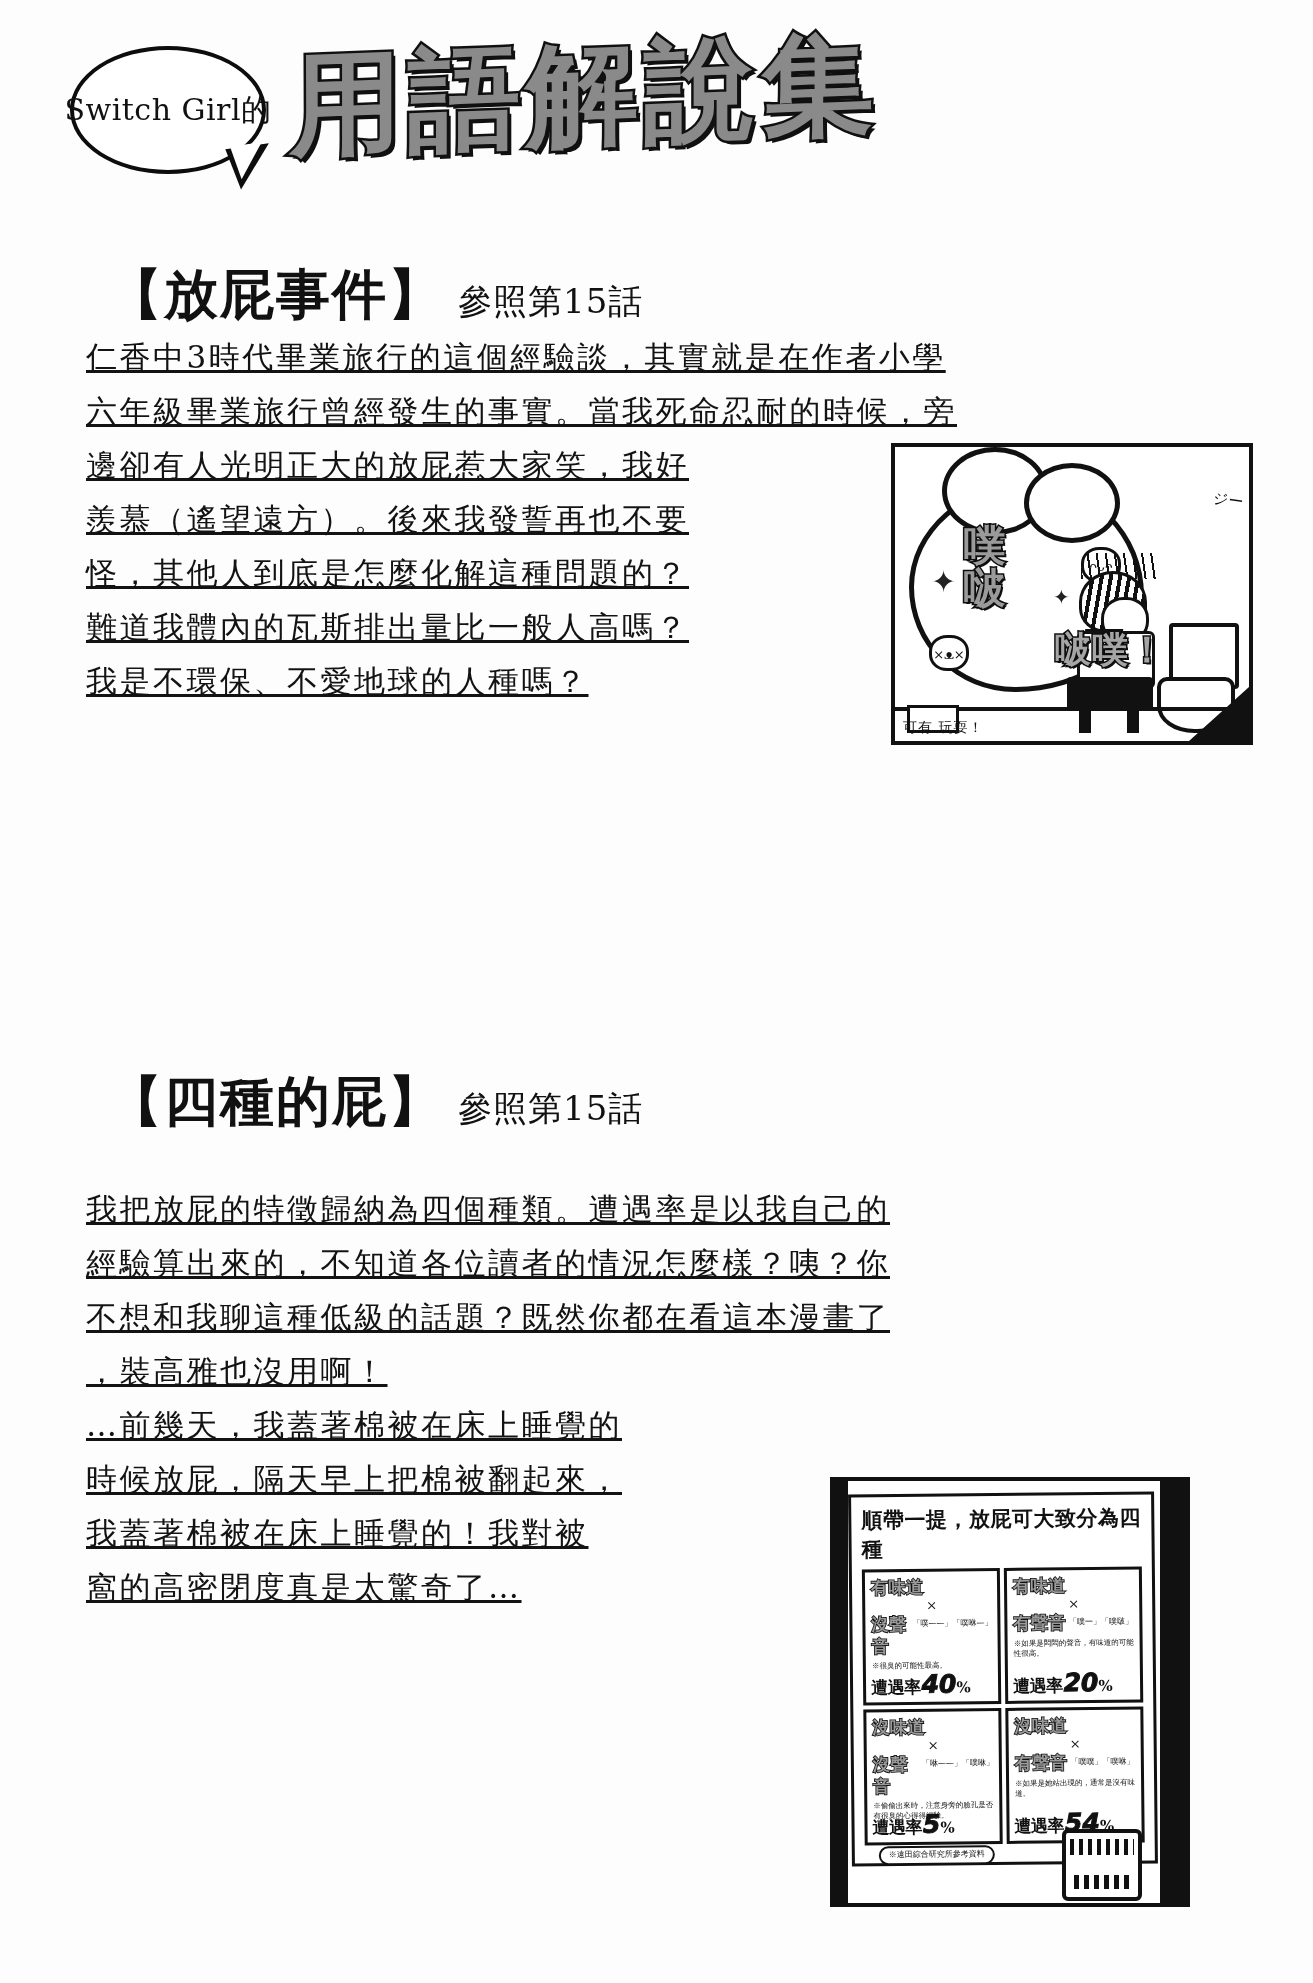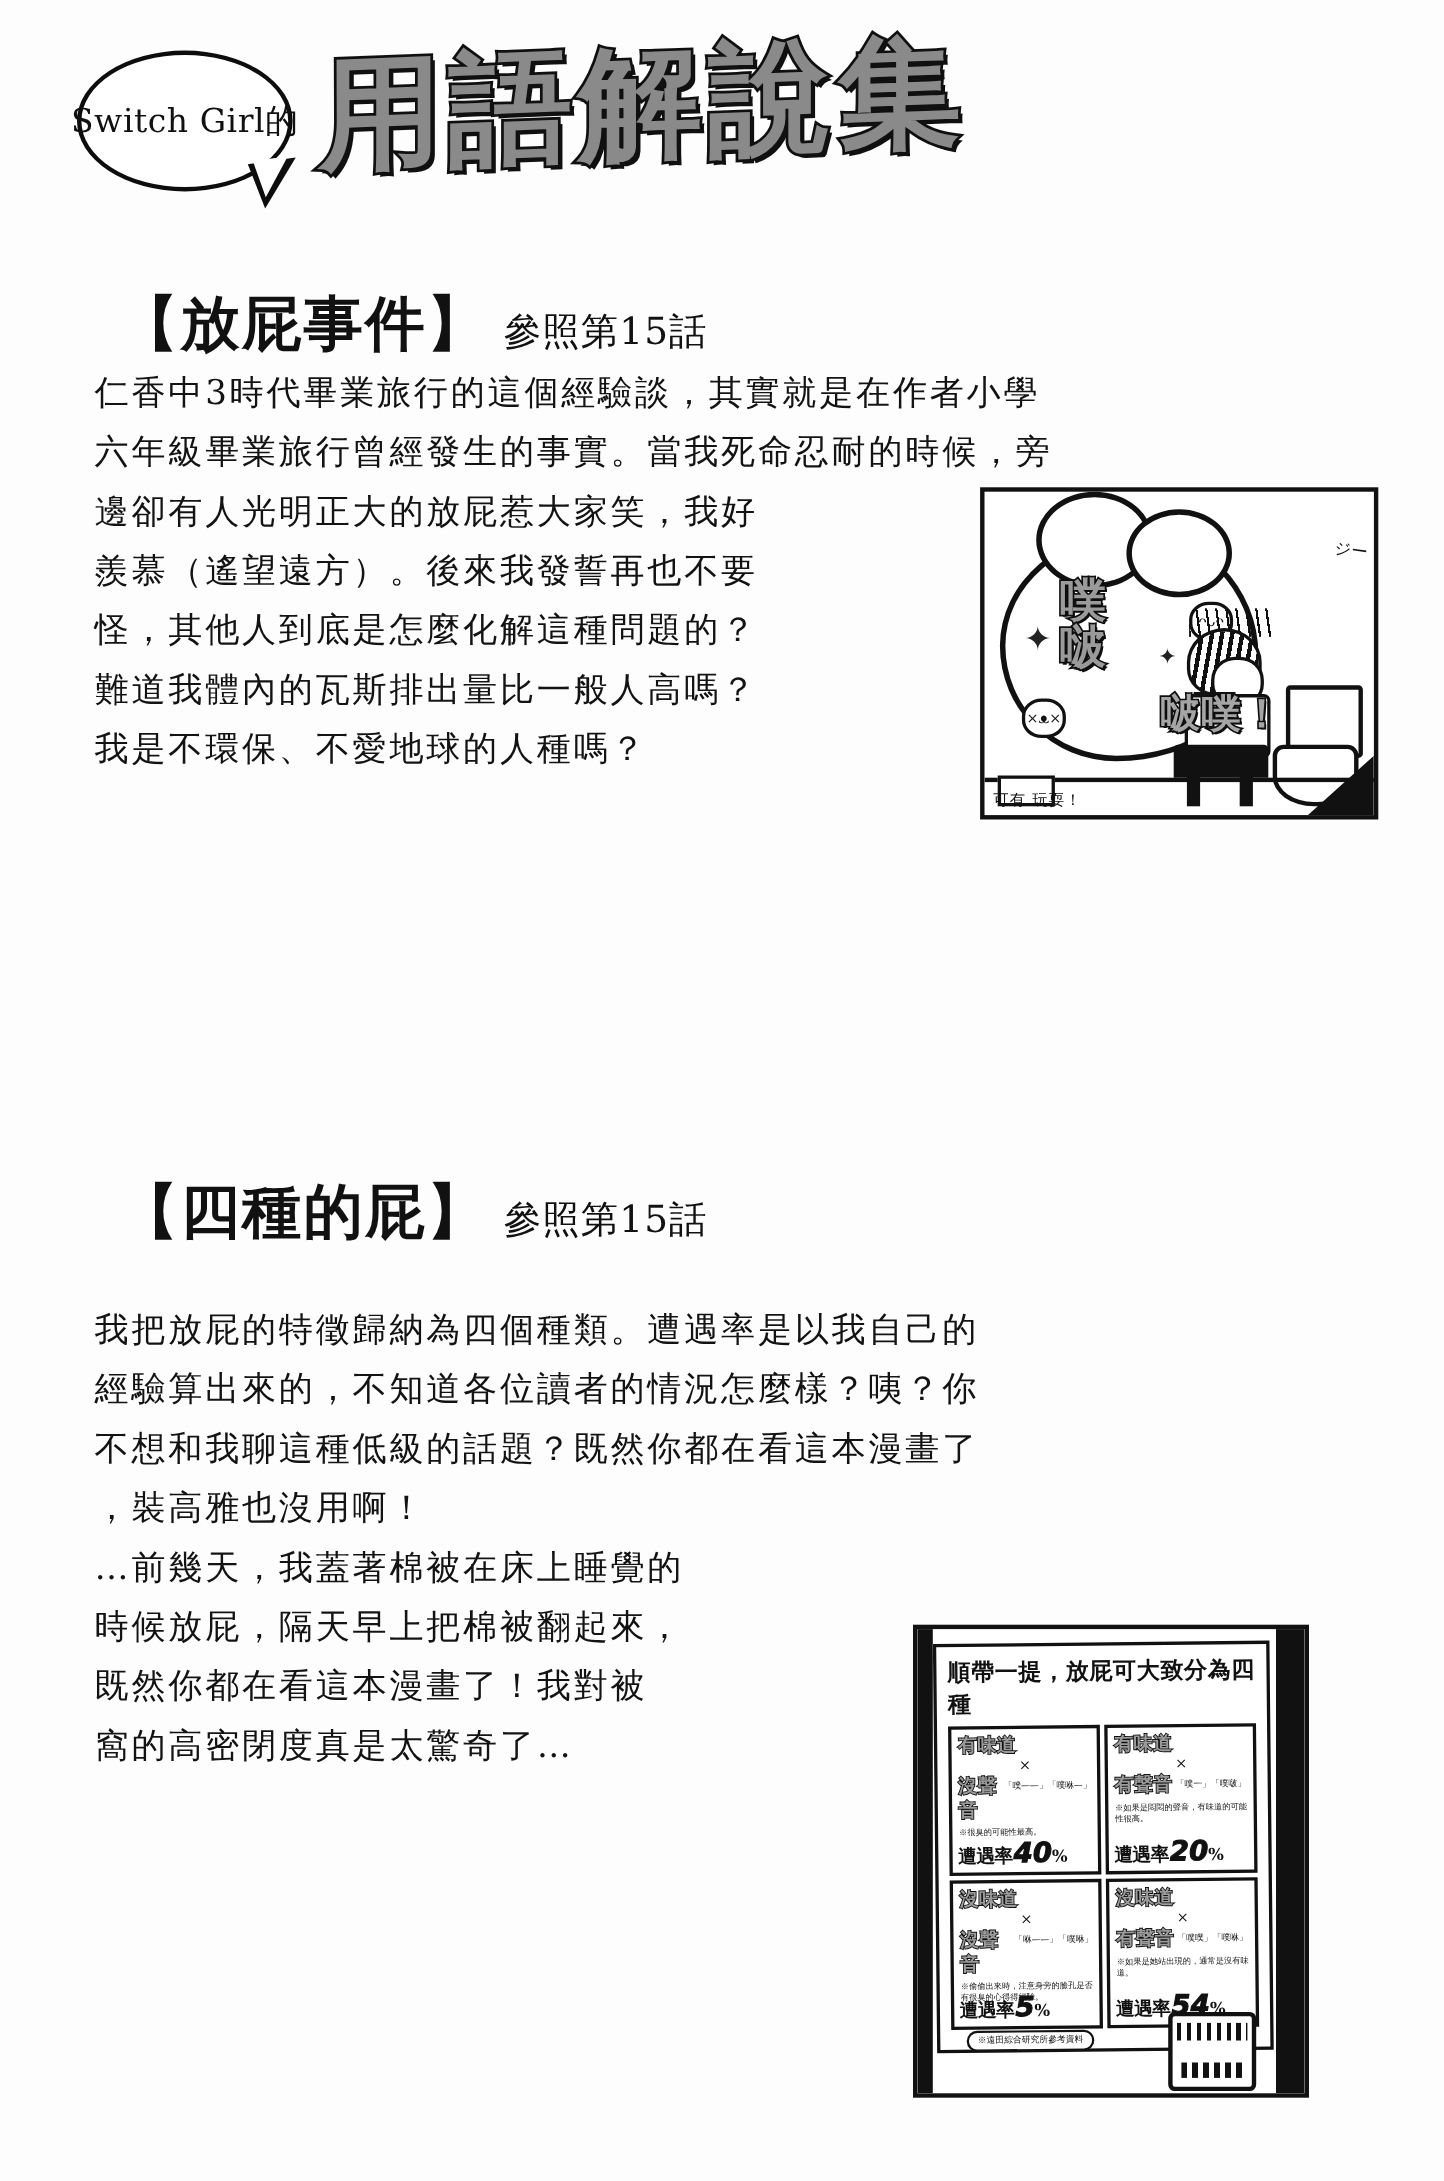--- a/index.html
+++ b/index.html
@@ -127,6 +127,7 @@
     line-height: 54px;
     letter-spacing: 2.5px;
     color: #131313;
+    text-decoration: underline;
   }
   .body-line { white-space: nowrap; }
 

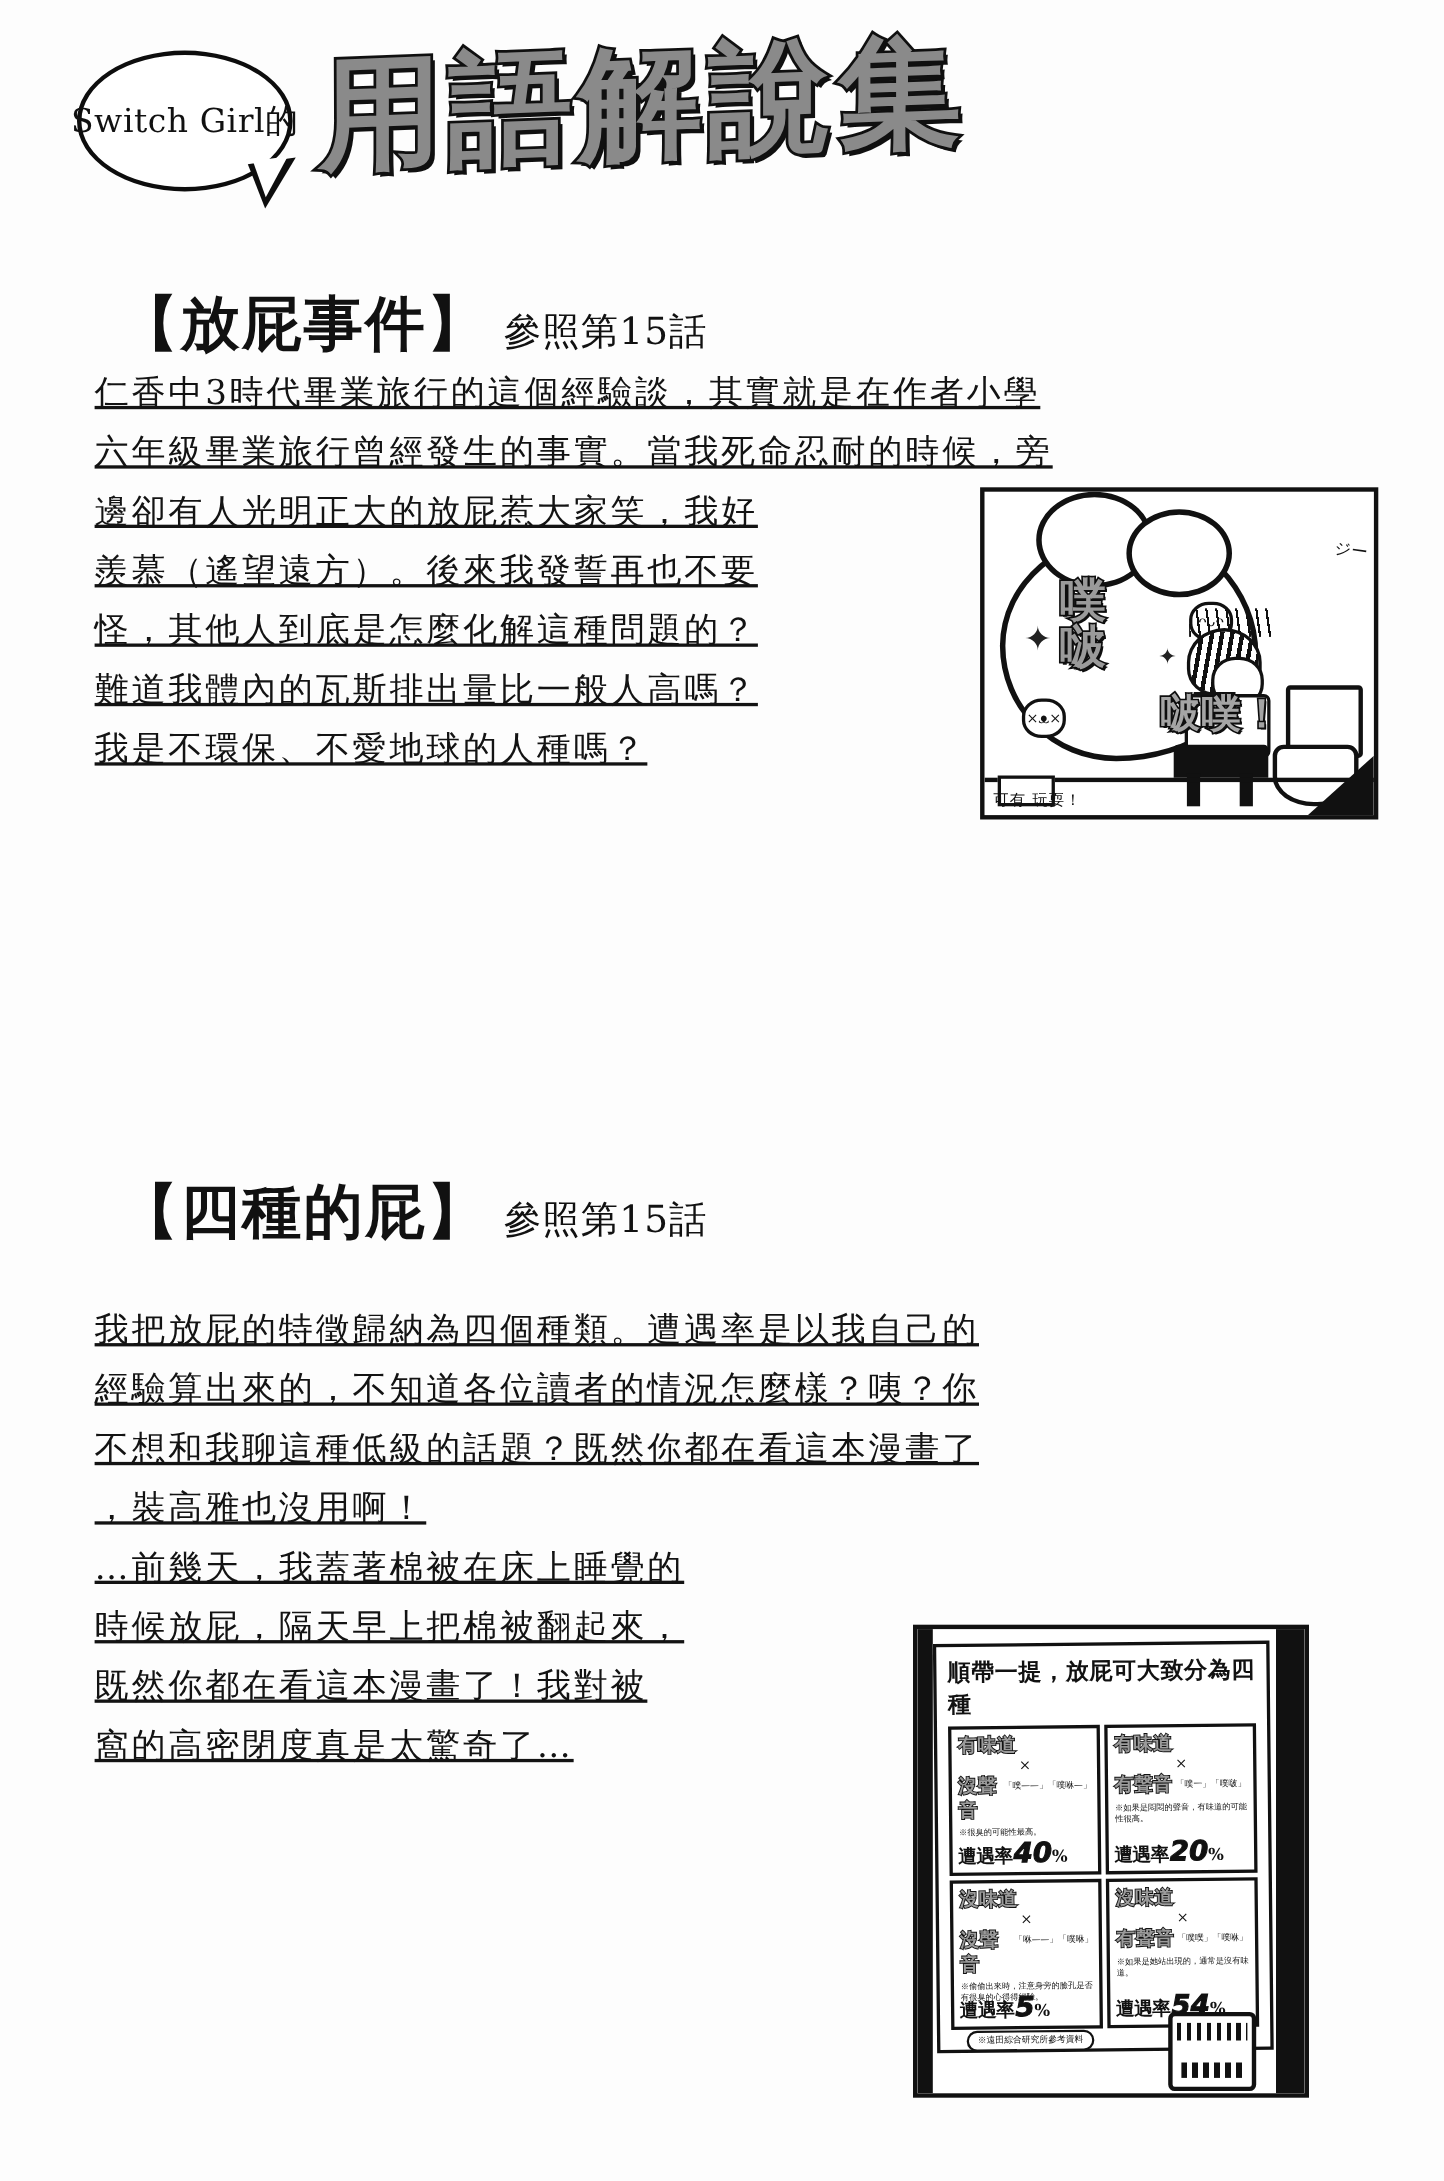--- a/index.html
+++ b/index.html
@@ -580,7 +580,7 @@
   <div class="section body-text para-narrow" style="top:1398px;">
     <div class="body-line">…前幾天，我蓋著棉被在床上睡覺的</div>
     <div class="body-line">時候放屁，隔天早上把棉被翻起來，</div>
-    <div class="body-line">既然你都在看這本漫畫了！我對被</div>
+    <div class="body-line">我蓋著棉被在床上睡覺的！我對被</div>
     <div class="body-line">窩的高密閉度真是太驚奇了…</div>
   </div>
 

